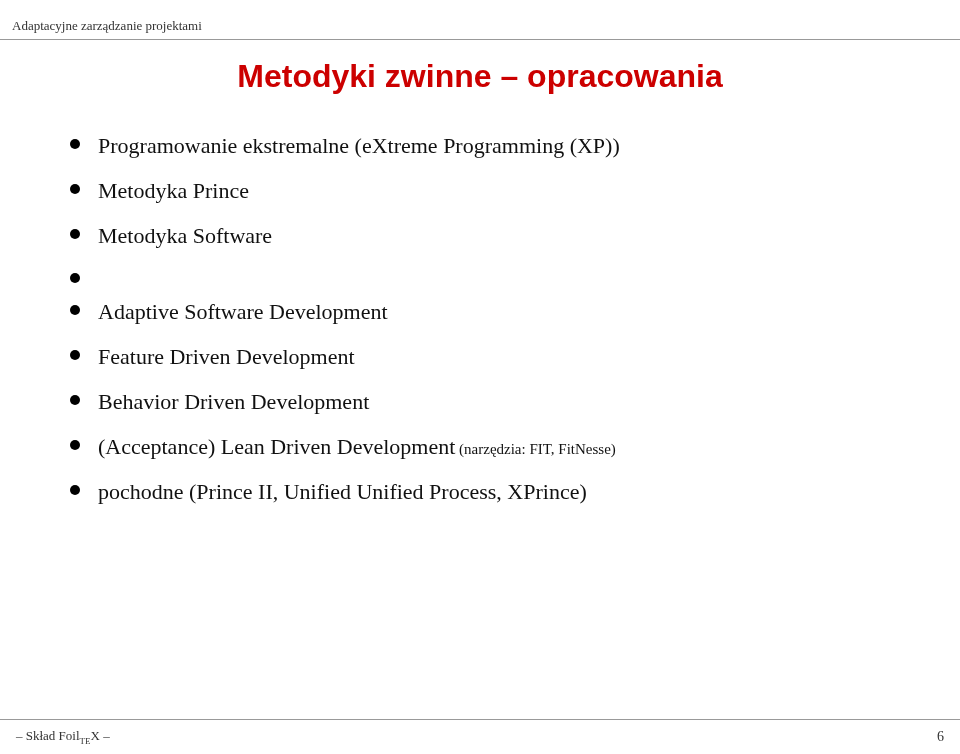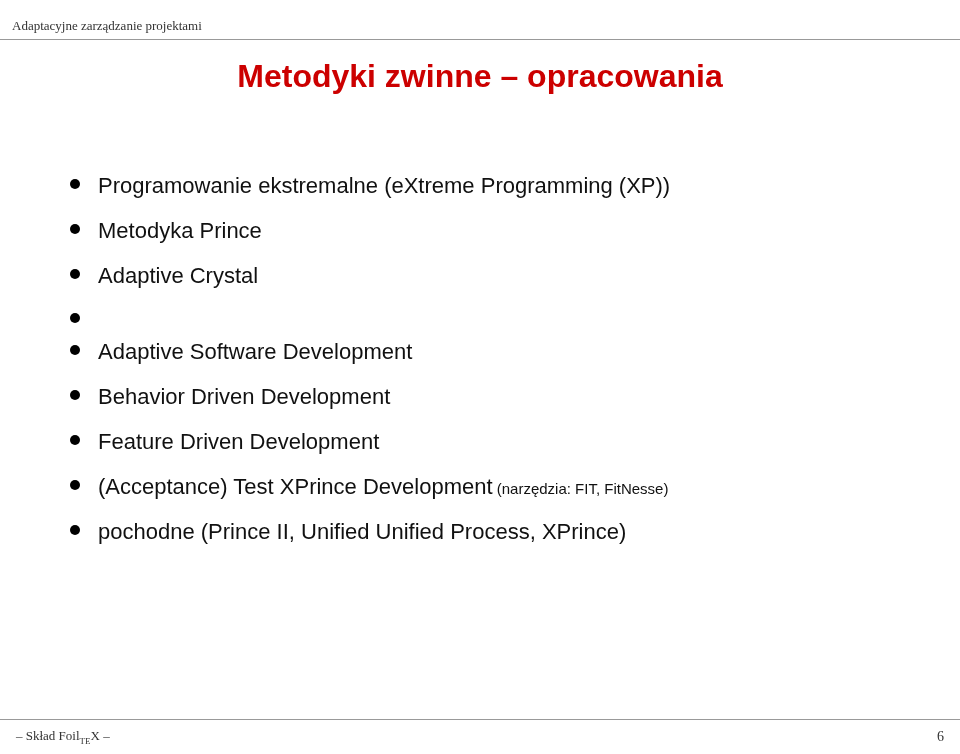--- a/index.html
+++ b/index.html
@@ -67,7 +67,6 @@
       flex-direction: column;
       align-items: center;
       padding: 30px 60px 20px 60px;
-      gap: 40px;
     }
 
     .slide-title {

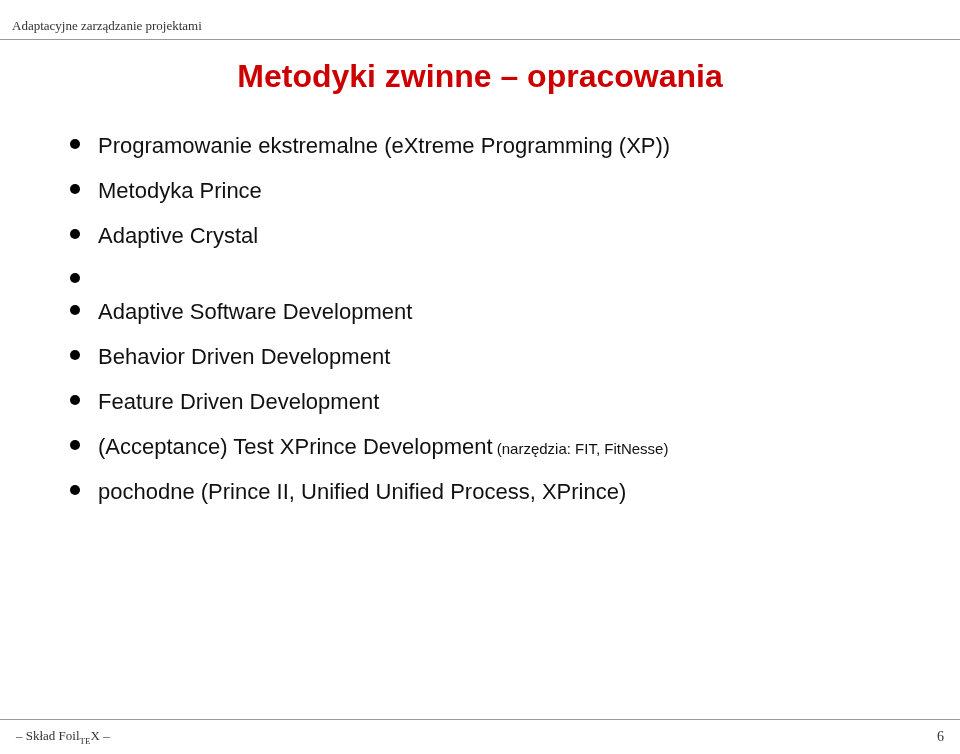--- a/index.html
+++ b/index.html
@@ -90,7 +90,7 @@
       margin-bottom: 14px;
       font-size: 22px;
       color: #111;
-      font-family: Liberation Sans, sans-serif;
+      font-family: Liberation Serif, serif;
     }
 
     .bullet-dot {

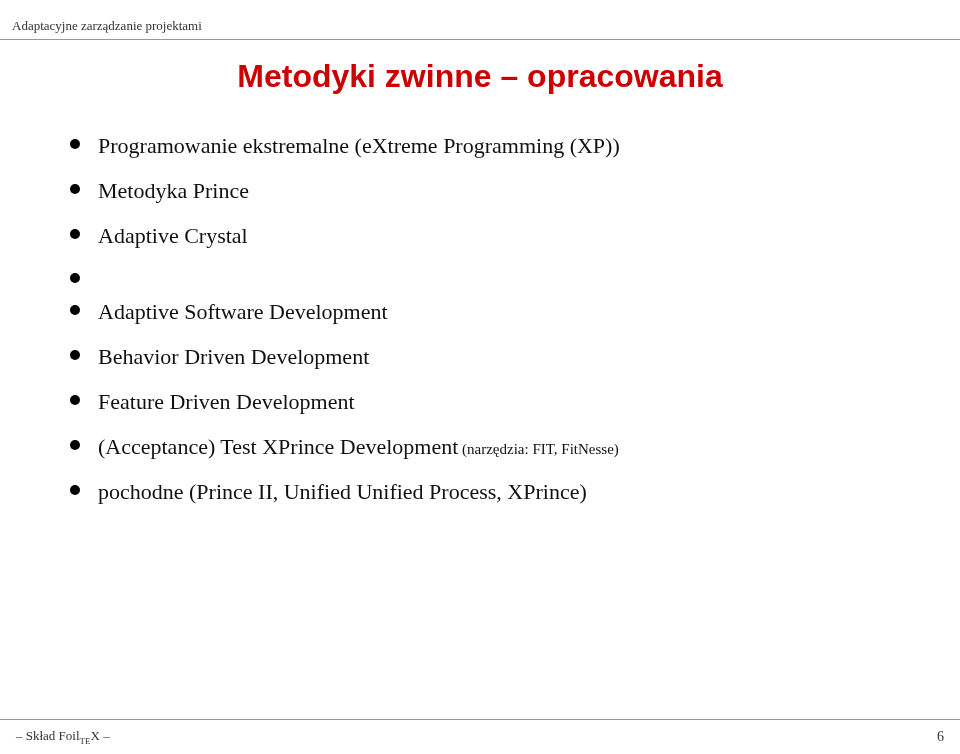--- a/index.html
+++ b/index.html
@@ -145,7 +145,7 @@
       </li>
       <li class="bullet-item">
         <span class="bullet-dot"></span>
-        <span class="bullet-text">Adaptive Crystal</span>
+        <span class="bullet-text">Metodyka Software</span>
       </li>
       <li class="bullet-item">
         <span class="bullet-dot"></span>

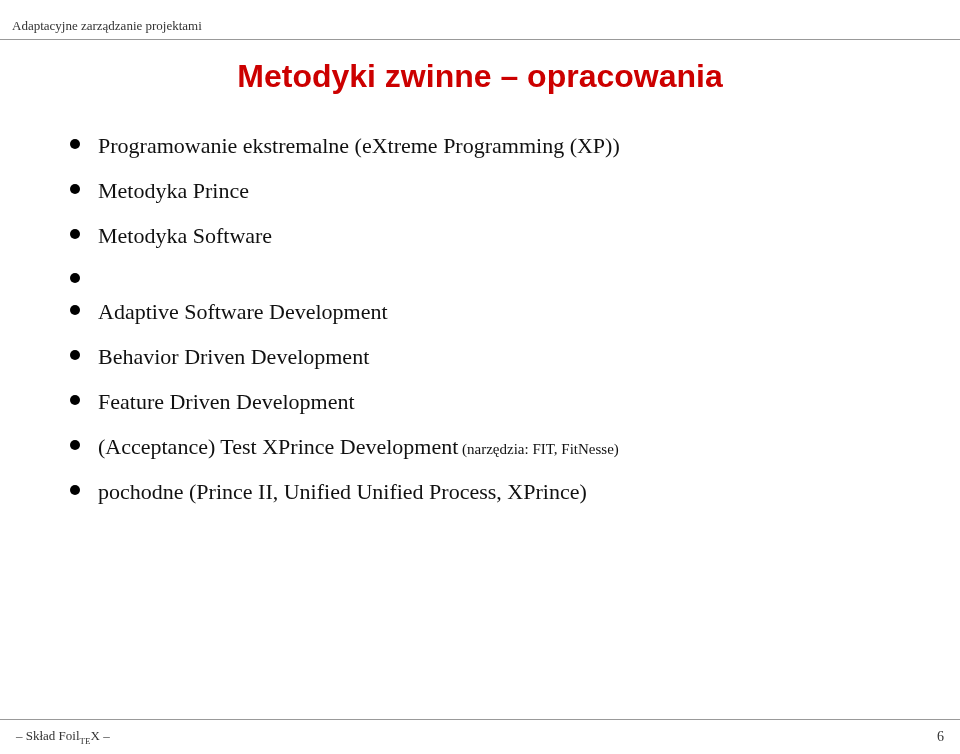--- a/index.html
+++ b/index.html
@@ -156,11 +156,11 @@
       </li>
       <li class="bullet-item">
         <span class="bullet-dot"></span>
-        <span class="bullet-text">Behavior Driven Development</span>
+        <span class="bullet-text">Feature Driven Development</span>
       </li>
       <li class="bullet-item">
         <span class="bullet-dot"></span>
-        <span class="bullet-text">Feature Driven Development</span>
+        <span class="bullet-text">Behavior Driven Development</span>
       </li>
       <li class="bullet-item">
         <span class="bullet-dot"></span>

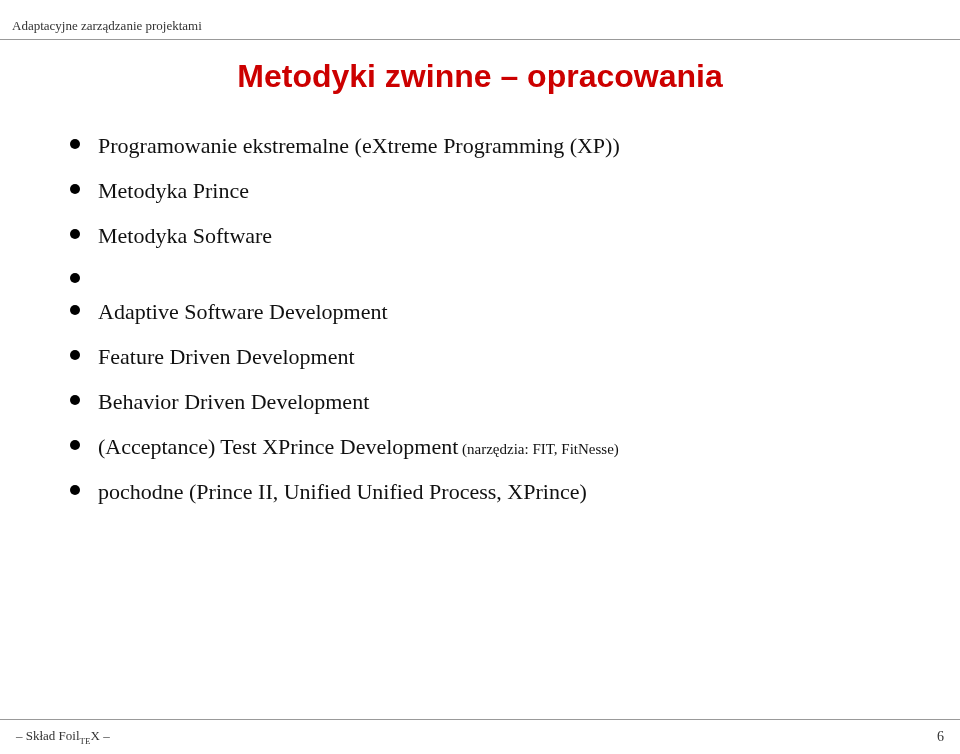--- a/index.html
+++ b/index.html
@@ -164,7 +164,7 @@
       </li>
       <li class="bullet-item">
         <span class="bullet-dot"></span>
-        <span class="bullet-text"><span>(Acceptance) Test XPrince Development</span><span class="small-text"> (narzędzia: FIT, FitNesse)</span></span>
+        <span class="bullet-text"><span>(Acceptance) Lean Driven Development</span><span class="small-text"> (narzędzia: FIT, FitNesse)</span></span>
       </li>
       <li class="bullet-item">
         <span class="bullet-dot"></span>

